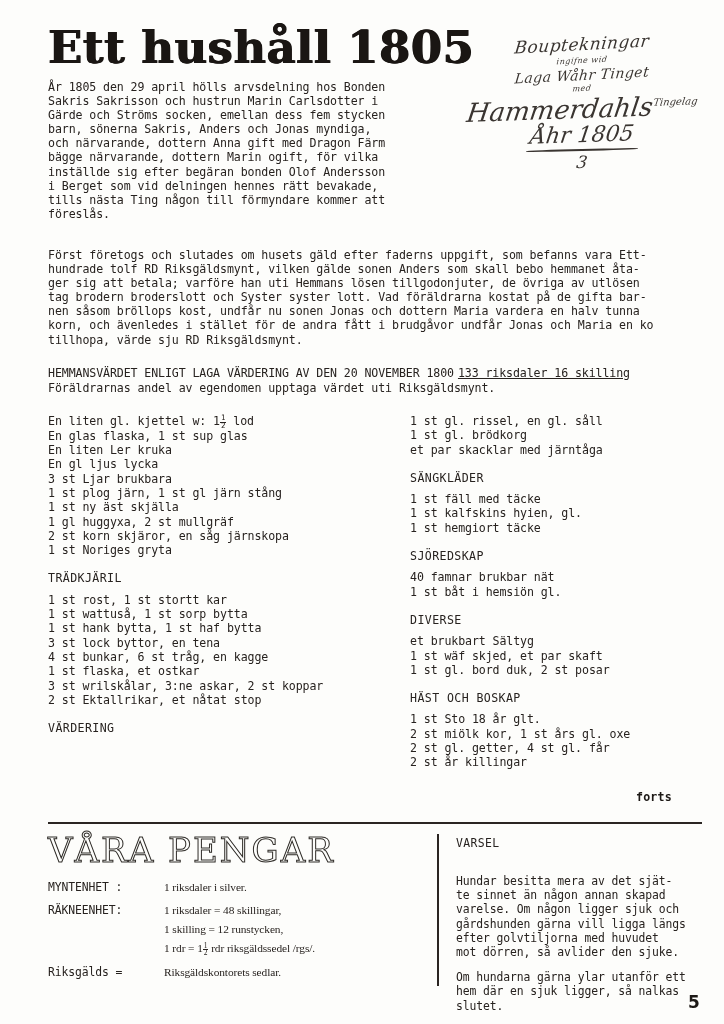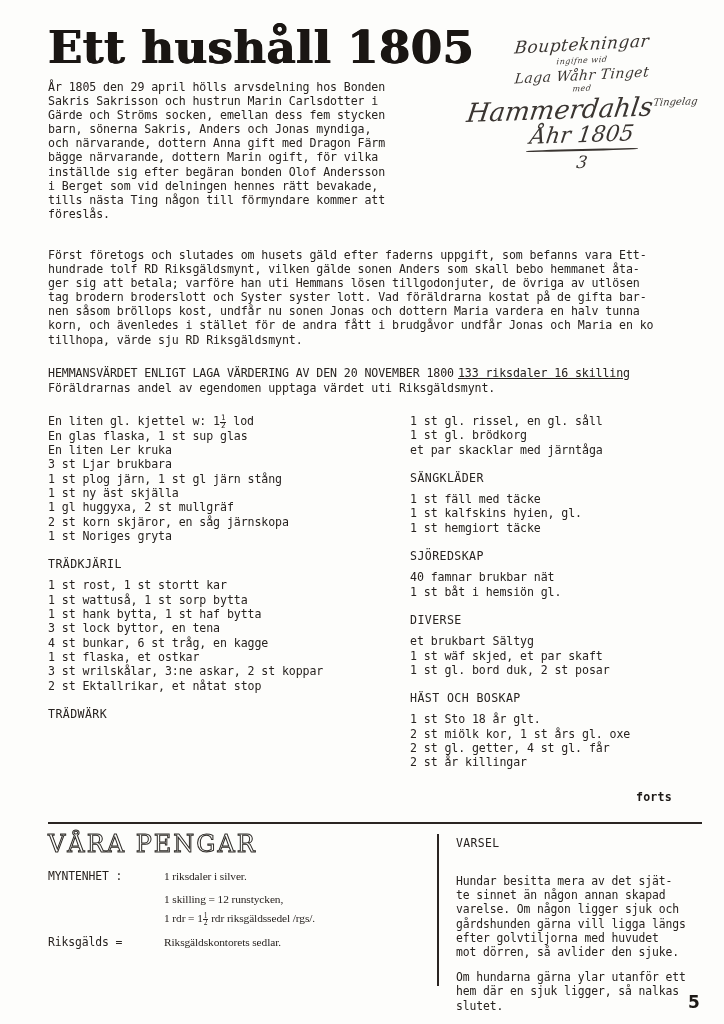--- a/index.html
+++ b/index.html
@@ -261,6 +261,7 @@
         <li>En liten gl. kjettel w: 1<span class="frac"><span class="num">1</span><span class="den">2</span></span> lod</li>
         <li>En glas flaska, 1 st sup glas</li>
         <li>En liten Ler kruka</li>
+        <li>En gl ljus lycka</li>
         <li>3 st Ljar brukbara</li>
         <li>1 st plog järn, 1 st gl järn stång</li>
         <li>1 st ny äst skjälla</li>

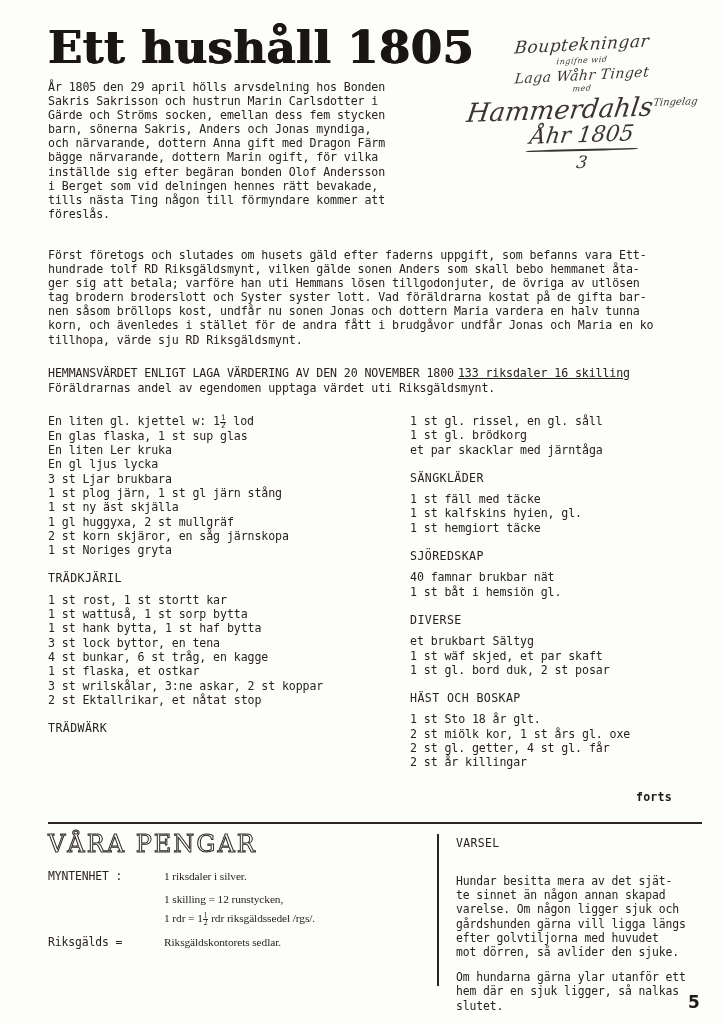--- a/index.html
+++ b/index.html
@@ -280,7 +280,7 @@
         <li>3 st wrilskålar, 3:ne askar, 2 st koppar</li>
         <li>2 st Ektallrikar, et nåtat stop</li>
       </ul>
-      <div class="sec-head">TRÄDWÄRK</div>
+      <div class="sec-head">VÄRDERING</div>
     </div>
   <div class="invcol" id="col-right">
       <ul>

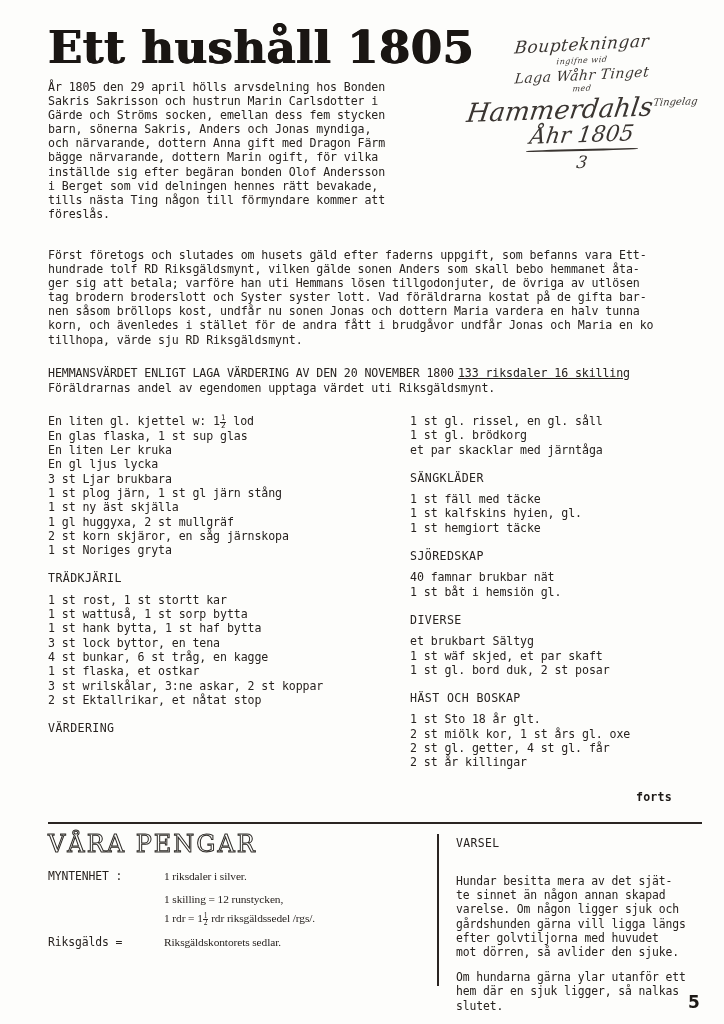--- a/index.html
+++ b/index.html
@@ -162,7 +162,7 @@
   }
   .pengar-title {
     font-family: "DejaVu Serif", serif;
-    font-size: 24px;
+    font-size: 34px;
     line-height: 1.06;
     letter-spacing: 2px;
     color: #fdfdfb;

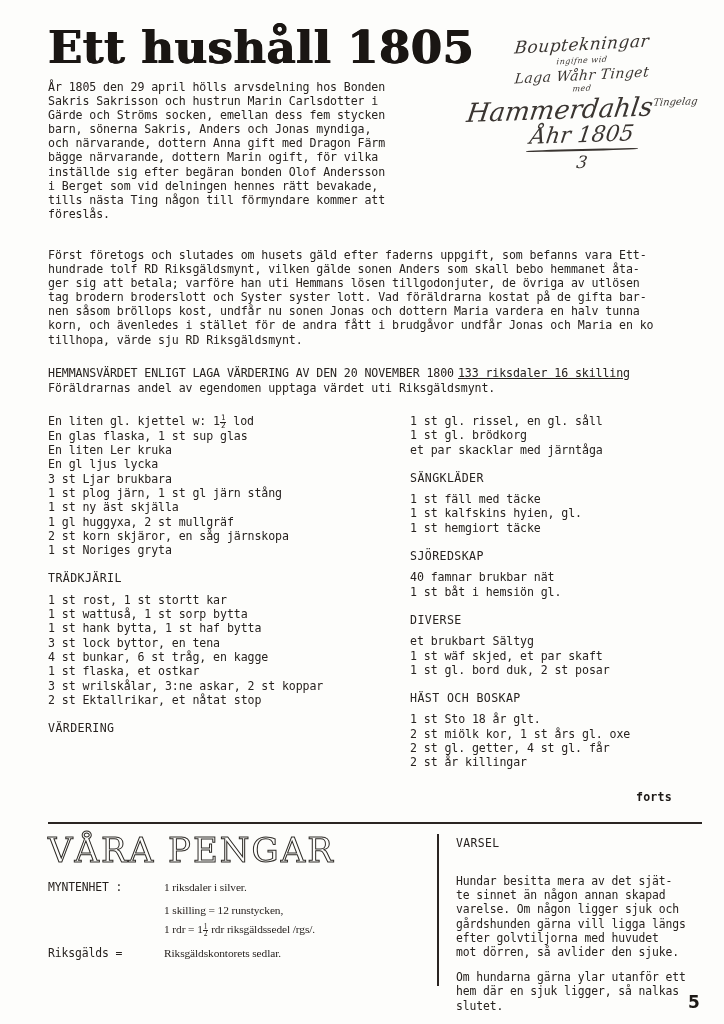--- a/index.html
+++ b/index.html
@@ -326,6 +326,10 @@
           <tr>
             <td class="lbl">MYNTENHET :</td>
             <td class="val">1 riksdaler i silver.</td>
+          </tr>
+          <tr class="tight">
+            <td class="lbl">RÄKNEENHET:</td>
+            <td class="val">1 riksdaler = 48 skillingar,</td>
           </tr>
           <tr class="tight">
             <td class="lbl"></td>

